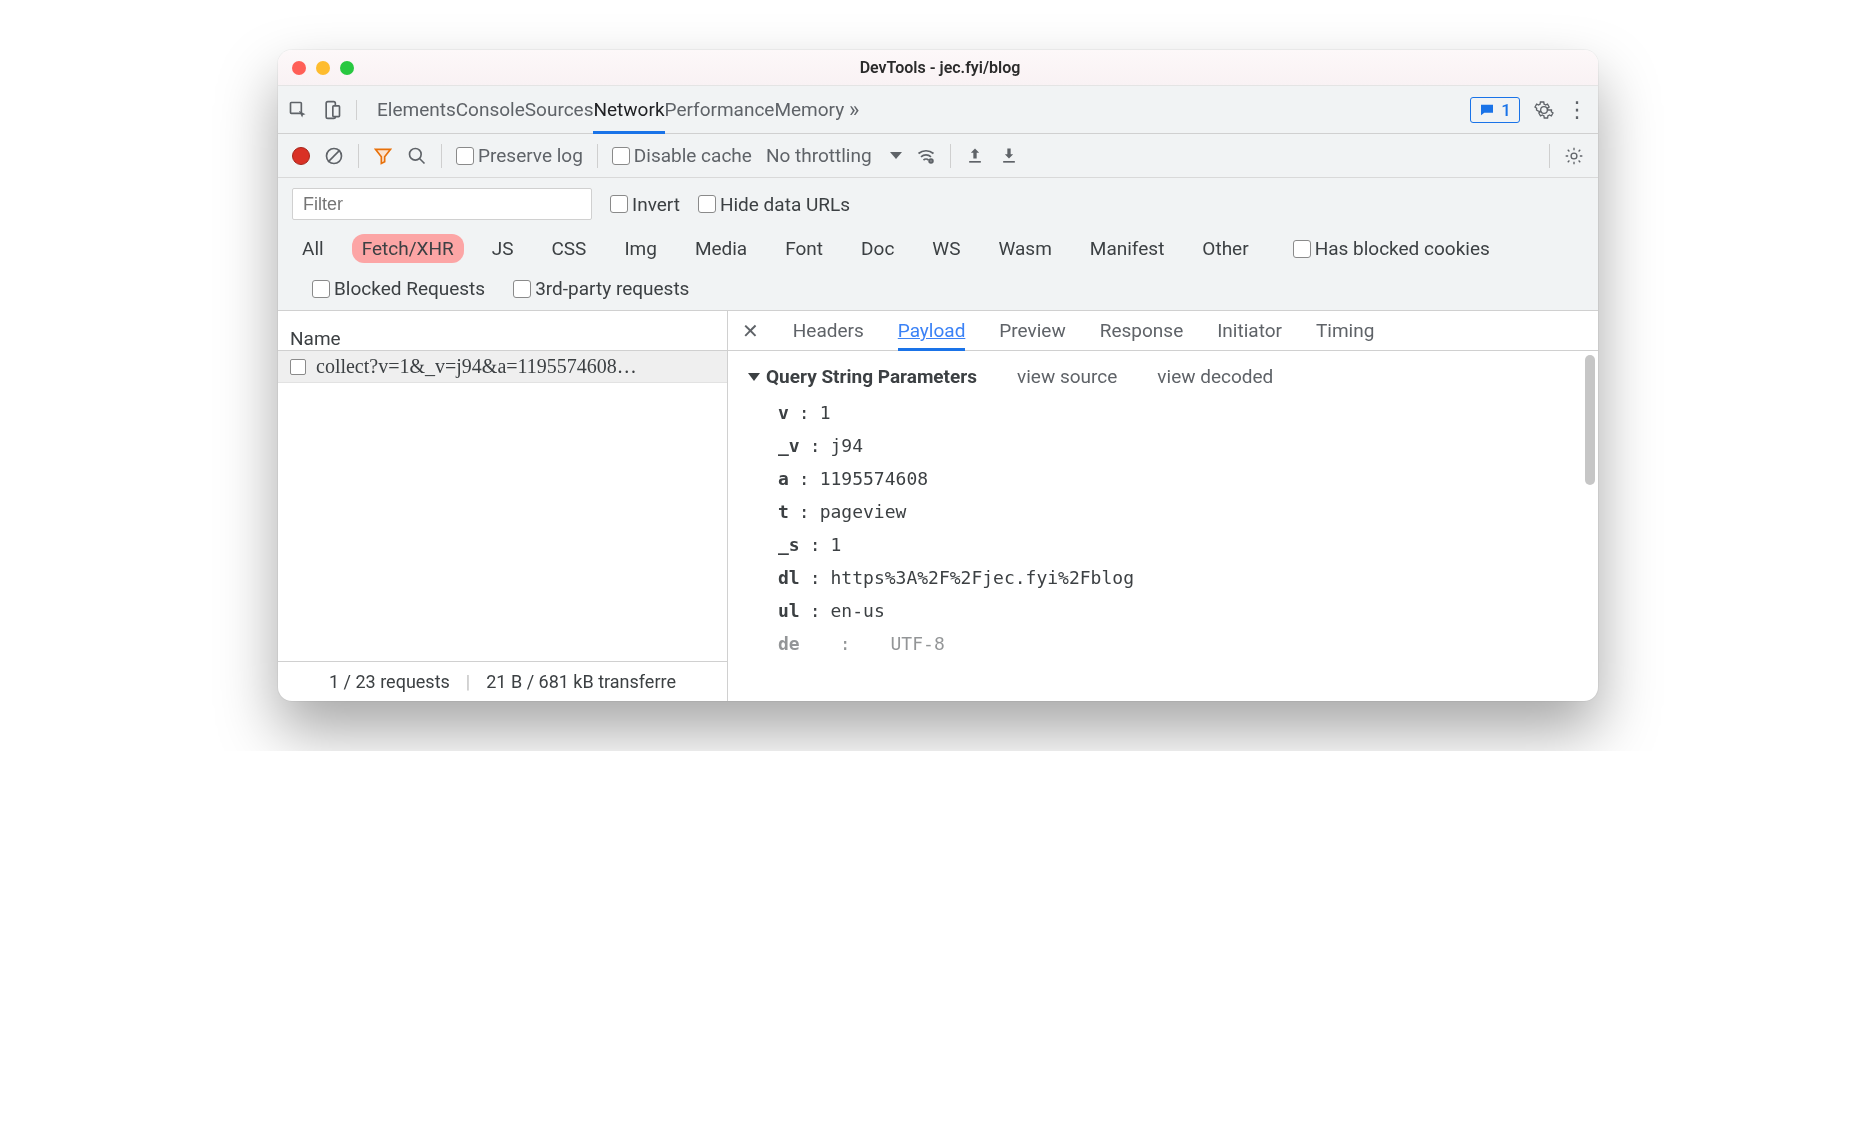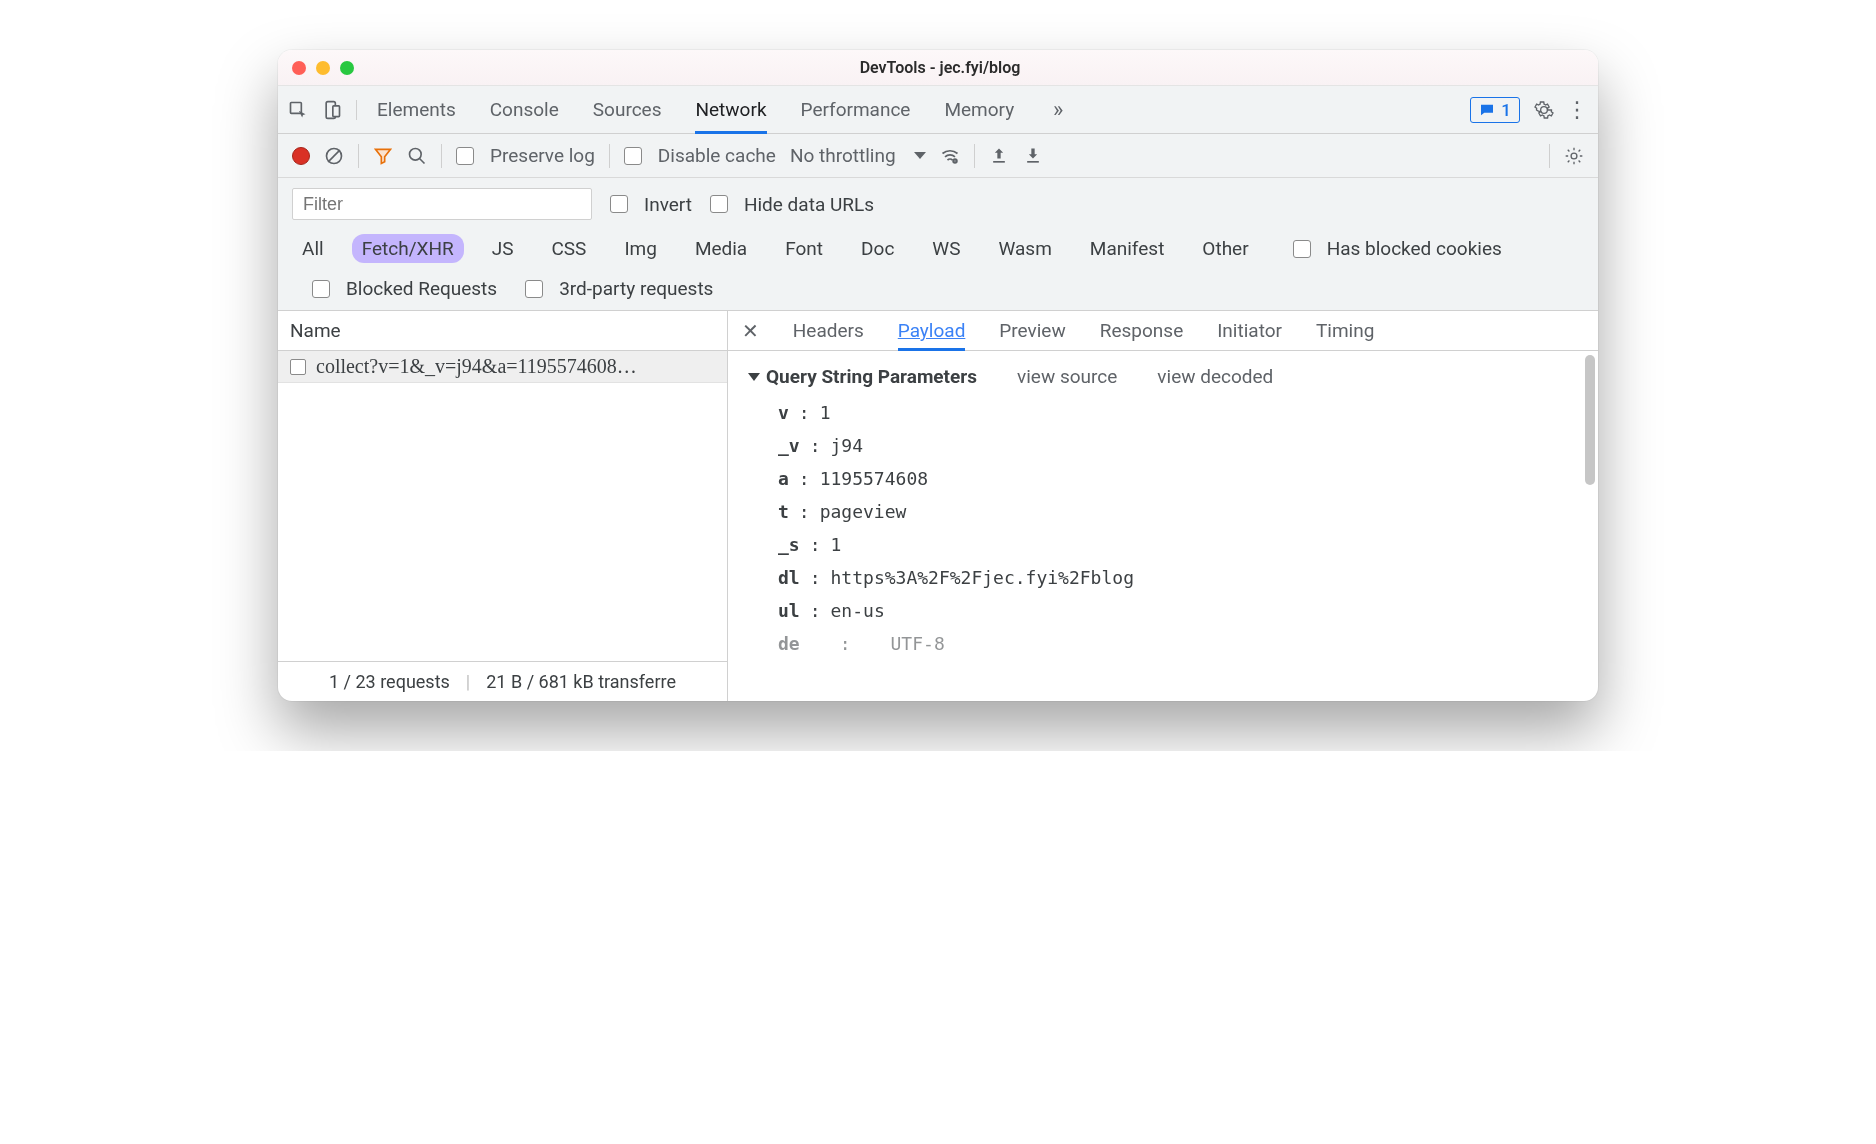--- a/index.html
+++ b/index.html
@@ -49,7 +49,7 @@
     color: #5f6368;
   }
   .panel-tabs .left-icons { display:flex; align-items:center; gap:14px; padding-right:14px; border-right:1px solid #d0d0d0; margin-right:14px;}
-  .tabs-list { display:flex; gap:34px; align-items:center; height:100%;}
+  .tabs-list { display:flex; align-items:center; height:100%;}
   .tab { cursor: pointer; height:100%; display:flex; align-items:center; position:relative;}
   .tab.active { color:#202124; }
   .tab.active::after {

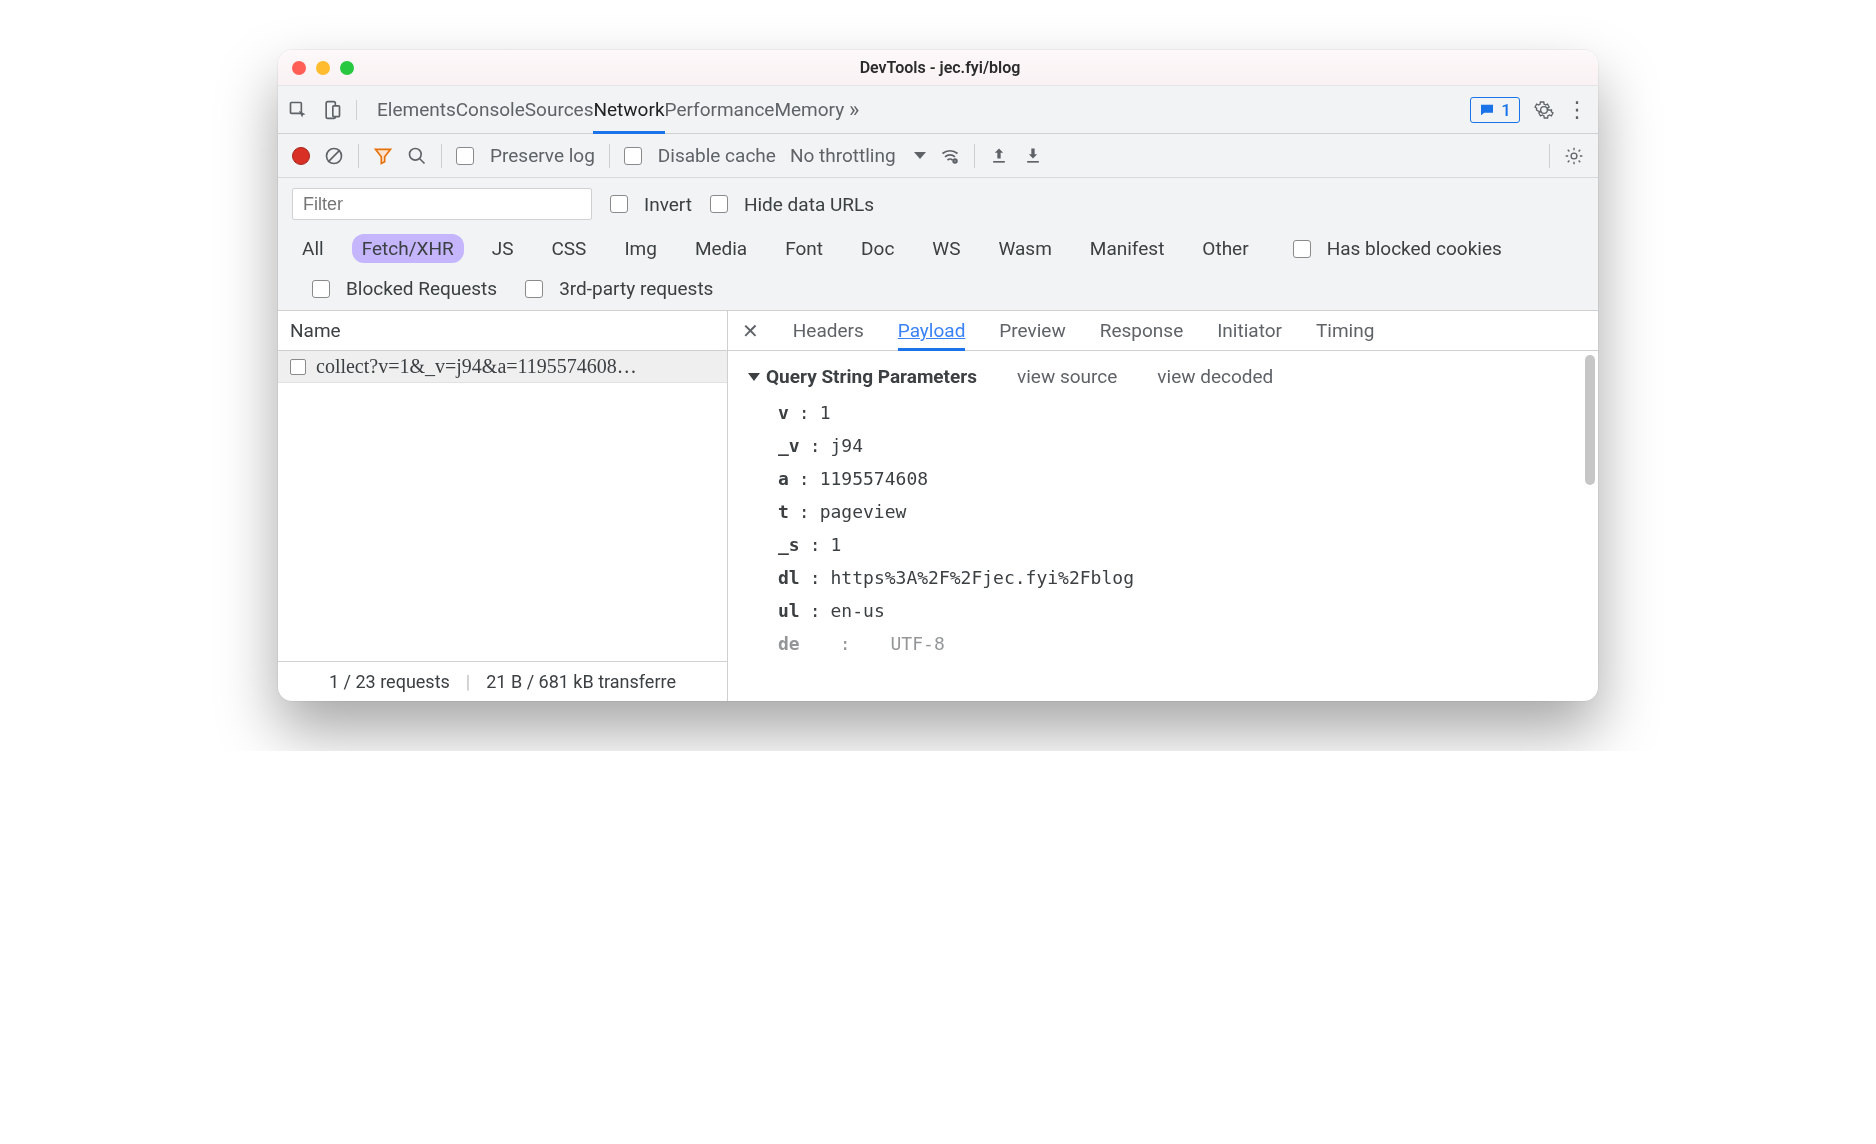--- a/index.html
+++ b/index.html
@@ -73,7 +73,7 @@
   }
   .record-dot { width:18px; height:18px; border-radius:50%; background:#d93025; border:1px solid #a5261b;}
   .vsep { width:1px; height:24px; background:#cfcfcf; }
-  .chk { display:flex; align-items:center; gap:16px; }
+  .chk { display:flex; align-items:center; gap:4px; }
   .chk .box { width:18px; height:18px; border:1.5px solid #8a8a8a; border-radius:3px; background:#fff;}
   .throttle { display:flex; align-items:center; gap:18px; }
   .caret-down { width:0;height:0;border-left:6px solid transparent;border-right:6px solid transparent;border-top:7px solid #5f6368;}

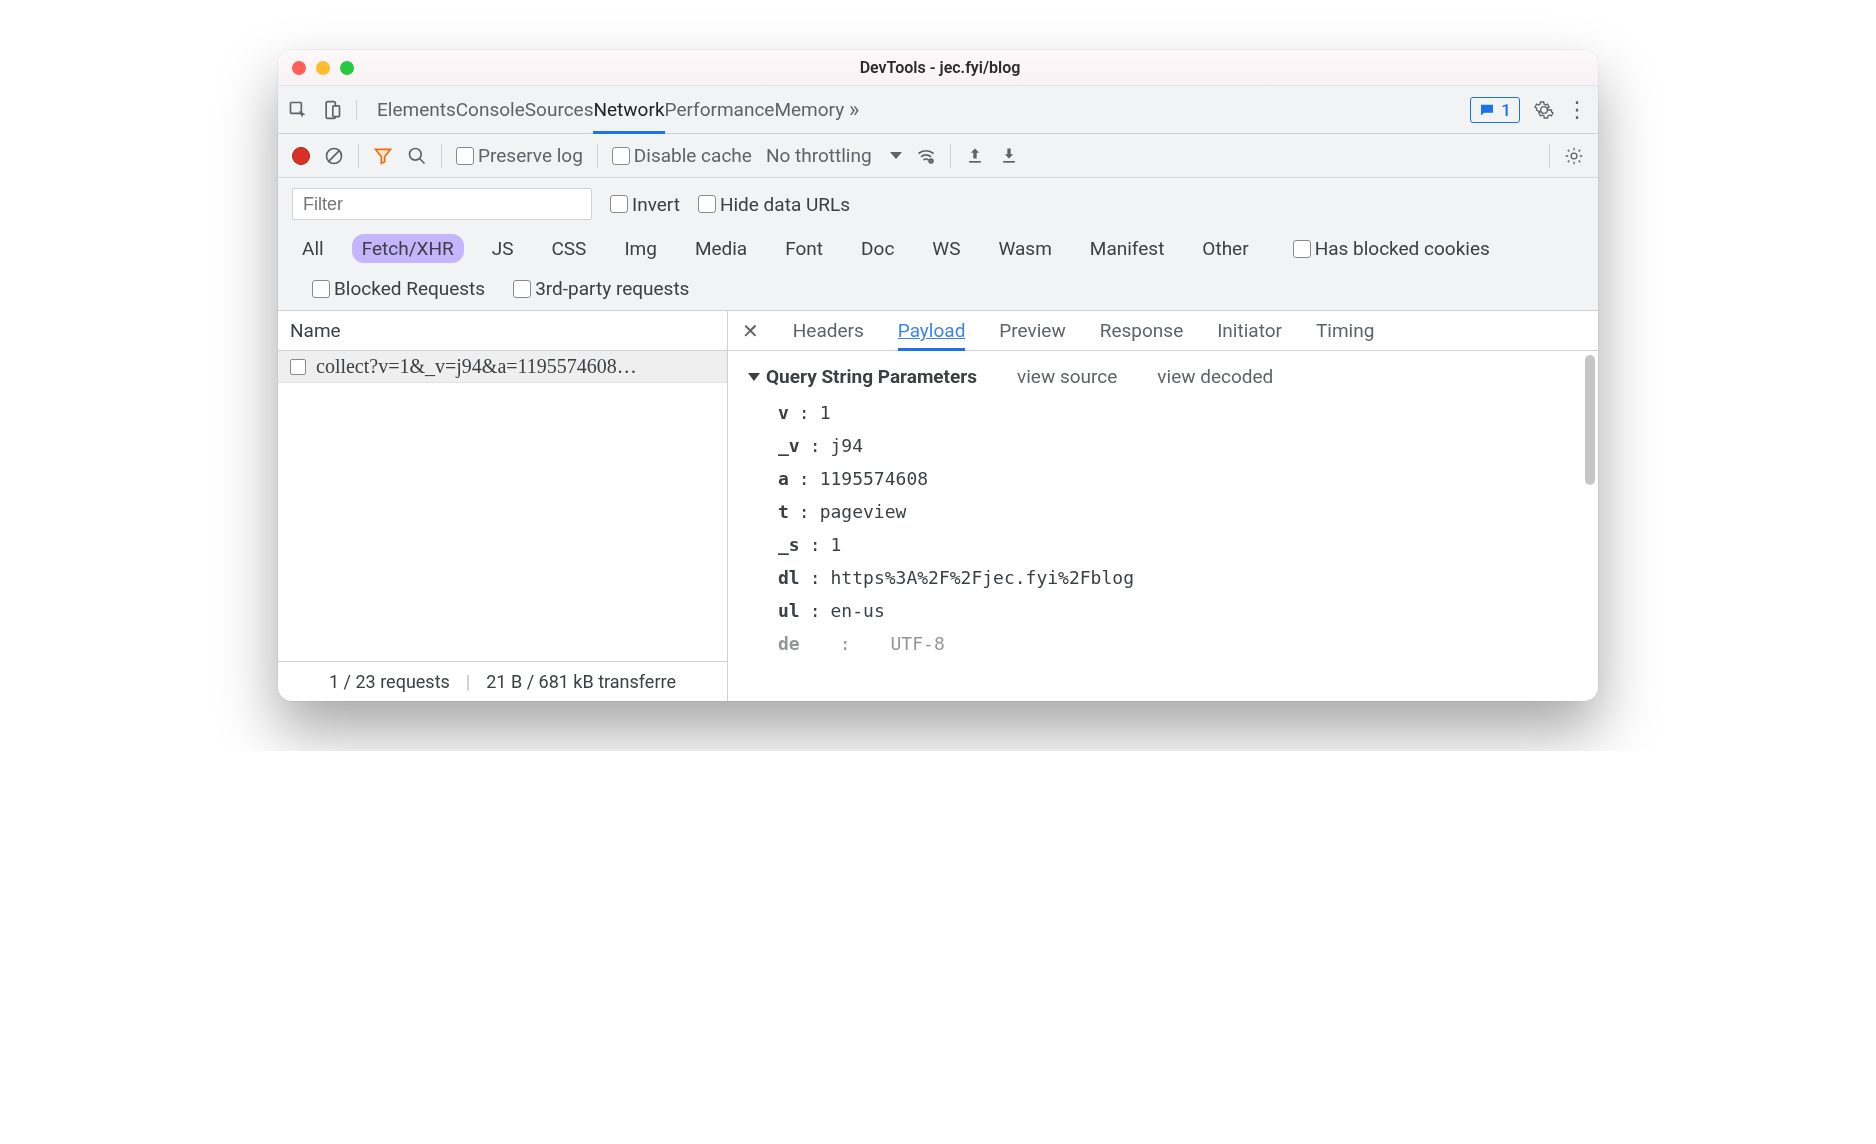--- a/index.html
+++ b/index.html
@@ -90,7 +90,7 @@
   }
   .type-chips { display:flex; align-items:center; gap:18px; flex-wrap:wrap; width:100%;}
   .chip { padding:3px 10px; border-radius:12px; cursor:pointer; }
-  .chip.active { background:#c4b5fd; }
+  .chip.active { background:#fca5a5; }
   .filter-row .row2 { display:flex; width:100%; gap:28px; align-items:center;margin-left:20px;}
   
   .net-content { display:flex; height:390px; border-top:0; }

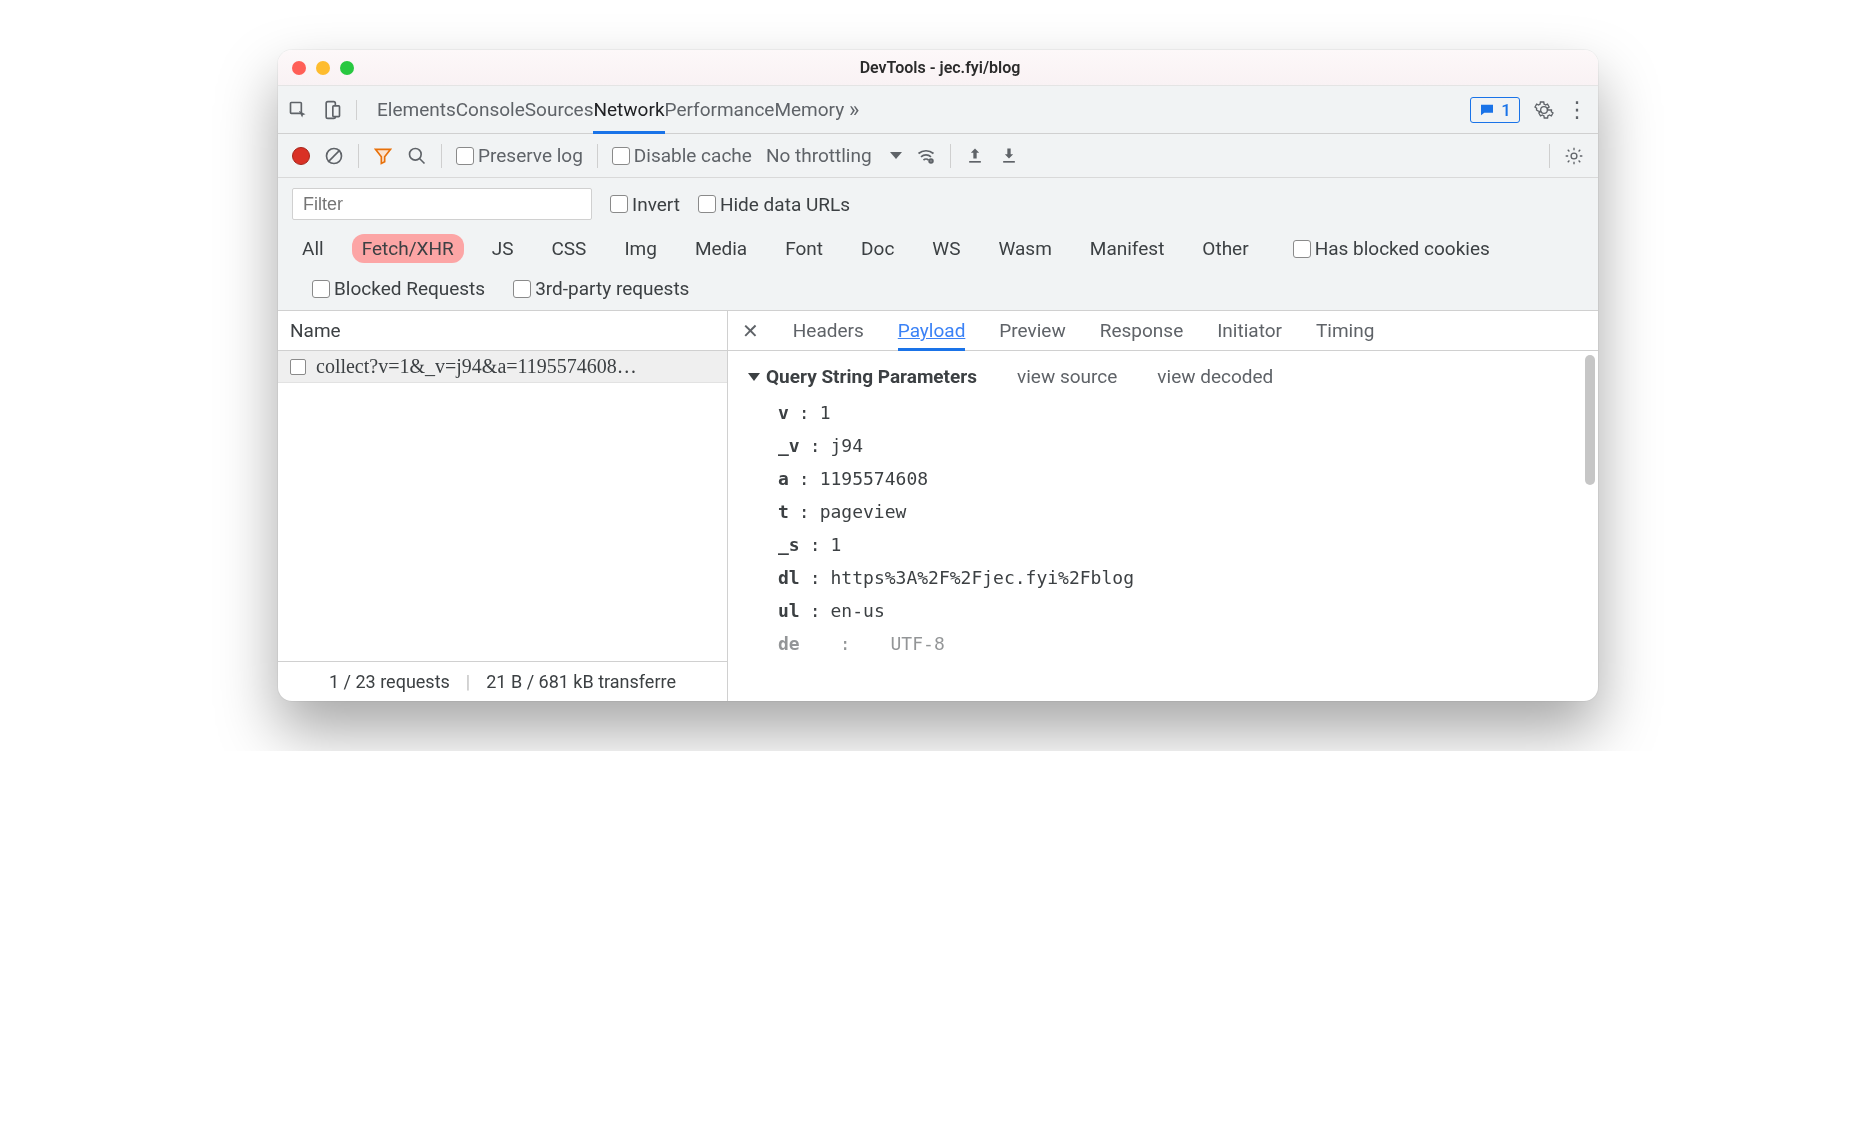--- a/index.html
+++ b/index.html
@@ -96,7 +96,7 @@
   .net-content { display:flex; height:390px; border-top:0; }
   .req-col { width:450px; border-right:1px solid #d0d0d0; display:flex; flex-direction:column;}
   .req-header {
-    height:40px; display:flex; align-items:center; padding:0 12px;
+    height:40px; display:flex; align-items:flex-end; padding:0 12px;
     border-bottom:1px solid #d0d0d0; font-size:19px; color:#3c4043; background:#fff;
   }
   .req-list { flex:1; overflow:hidden; background:#fff;}

